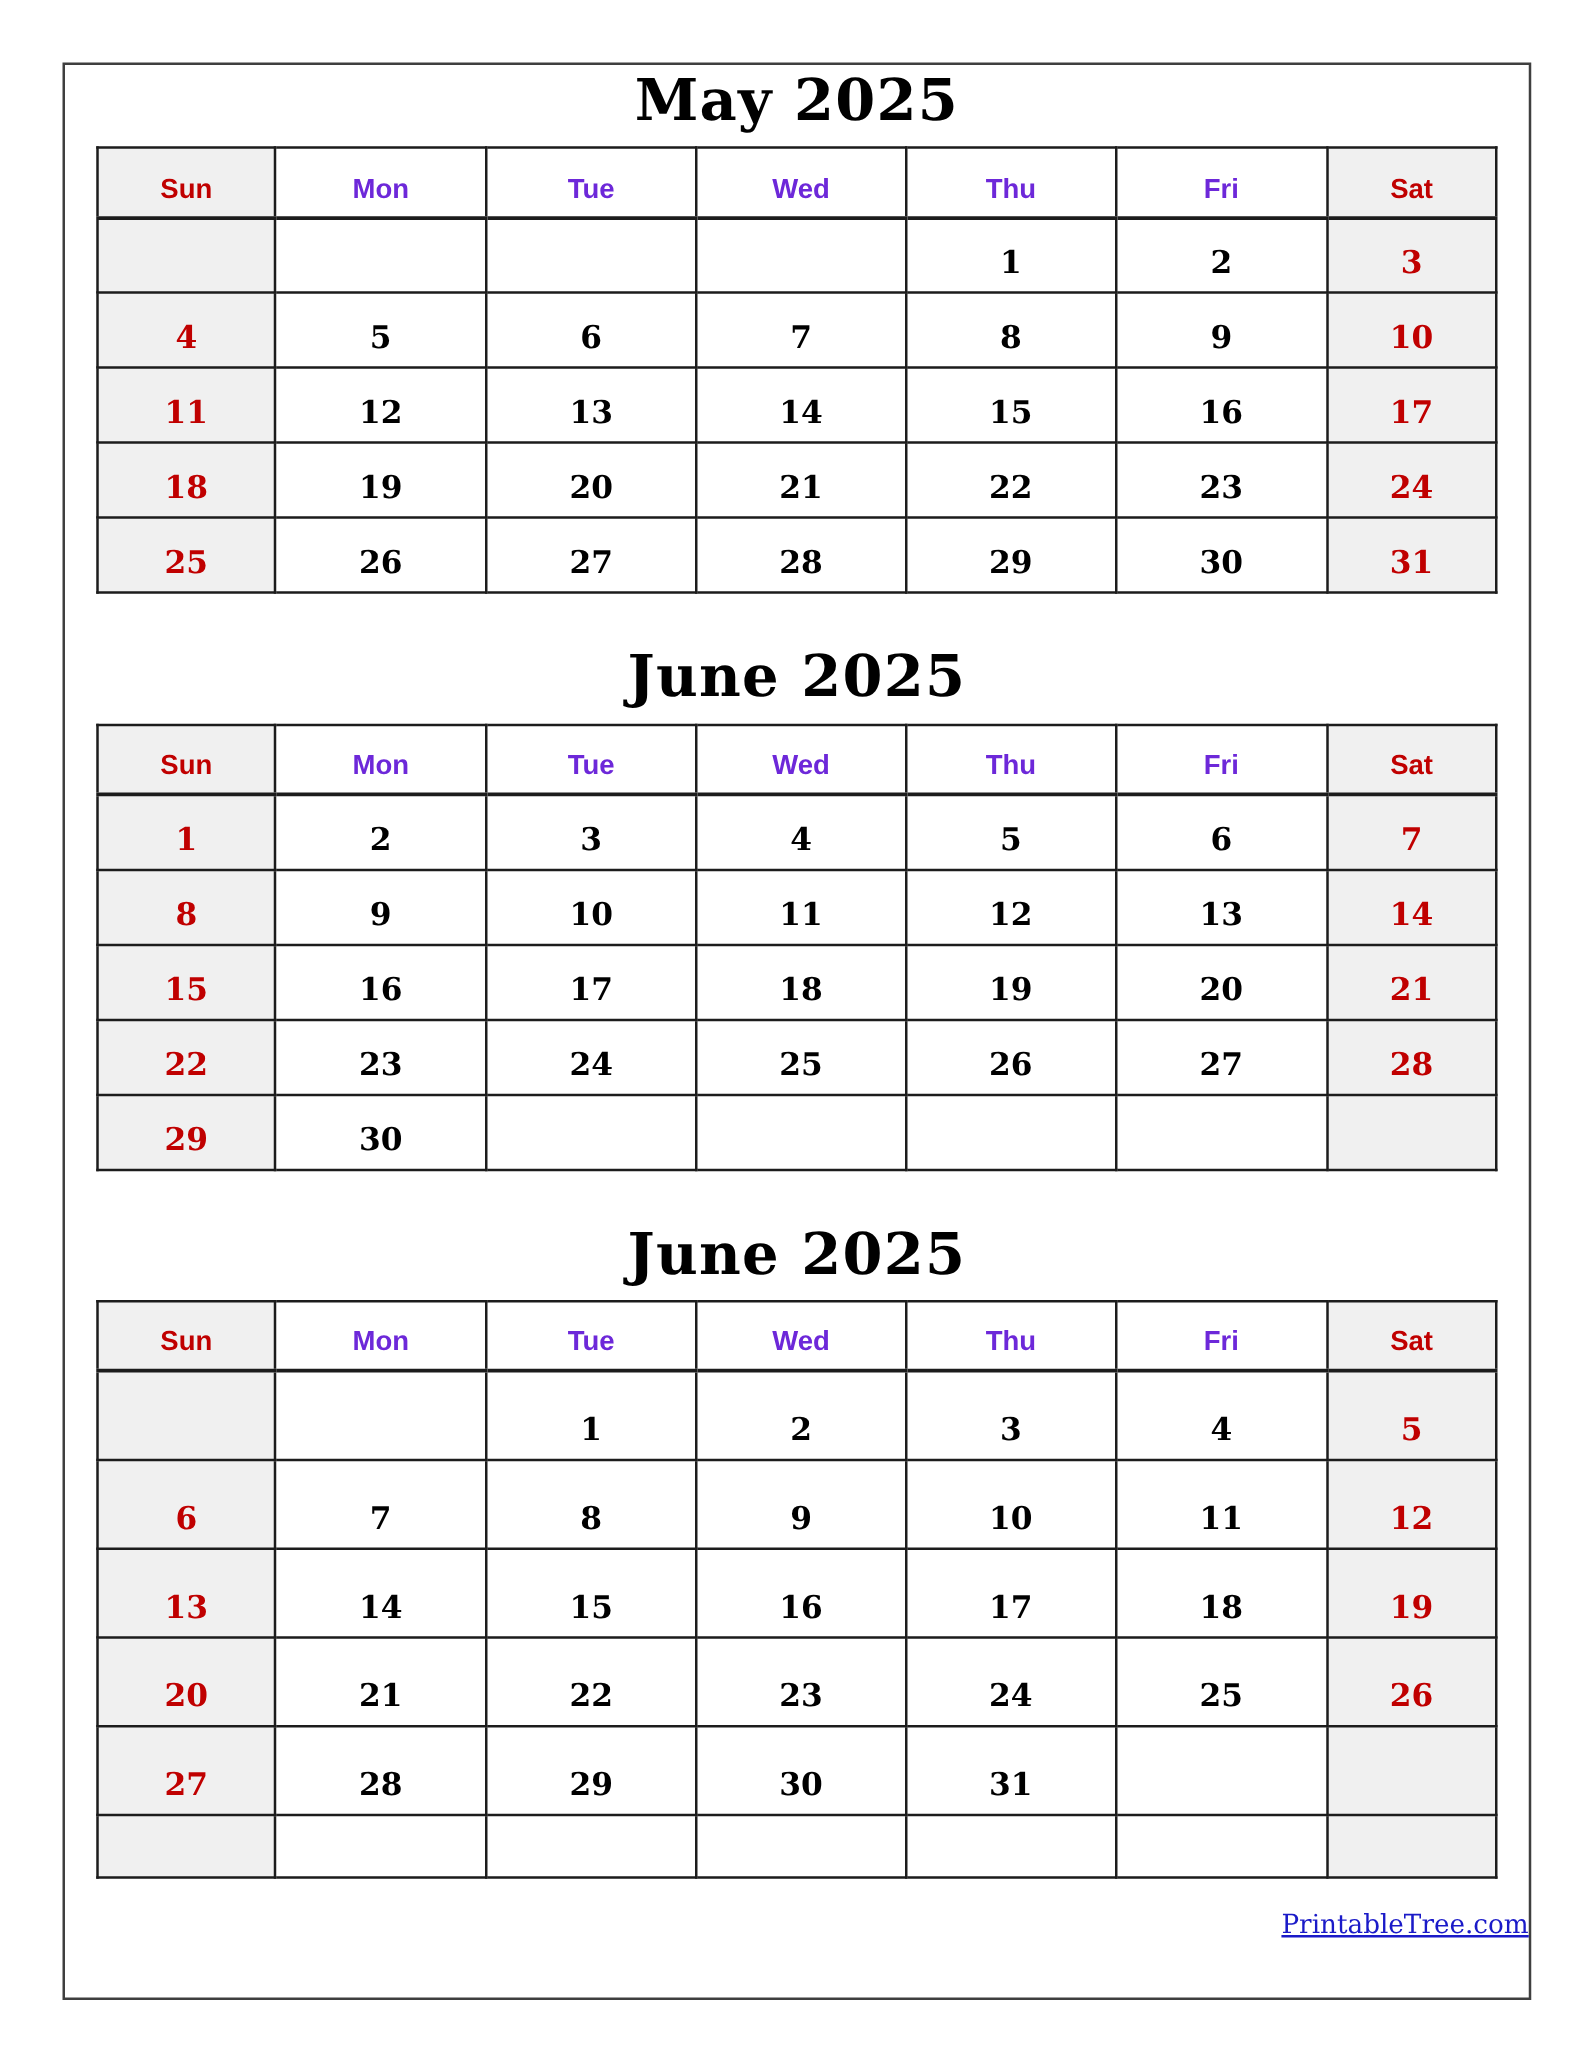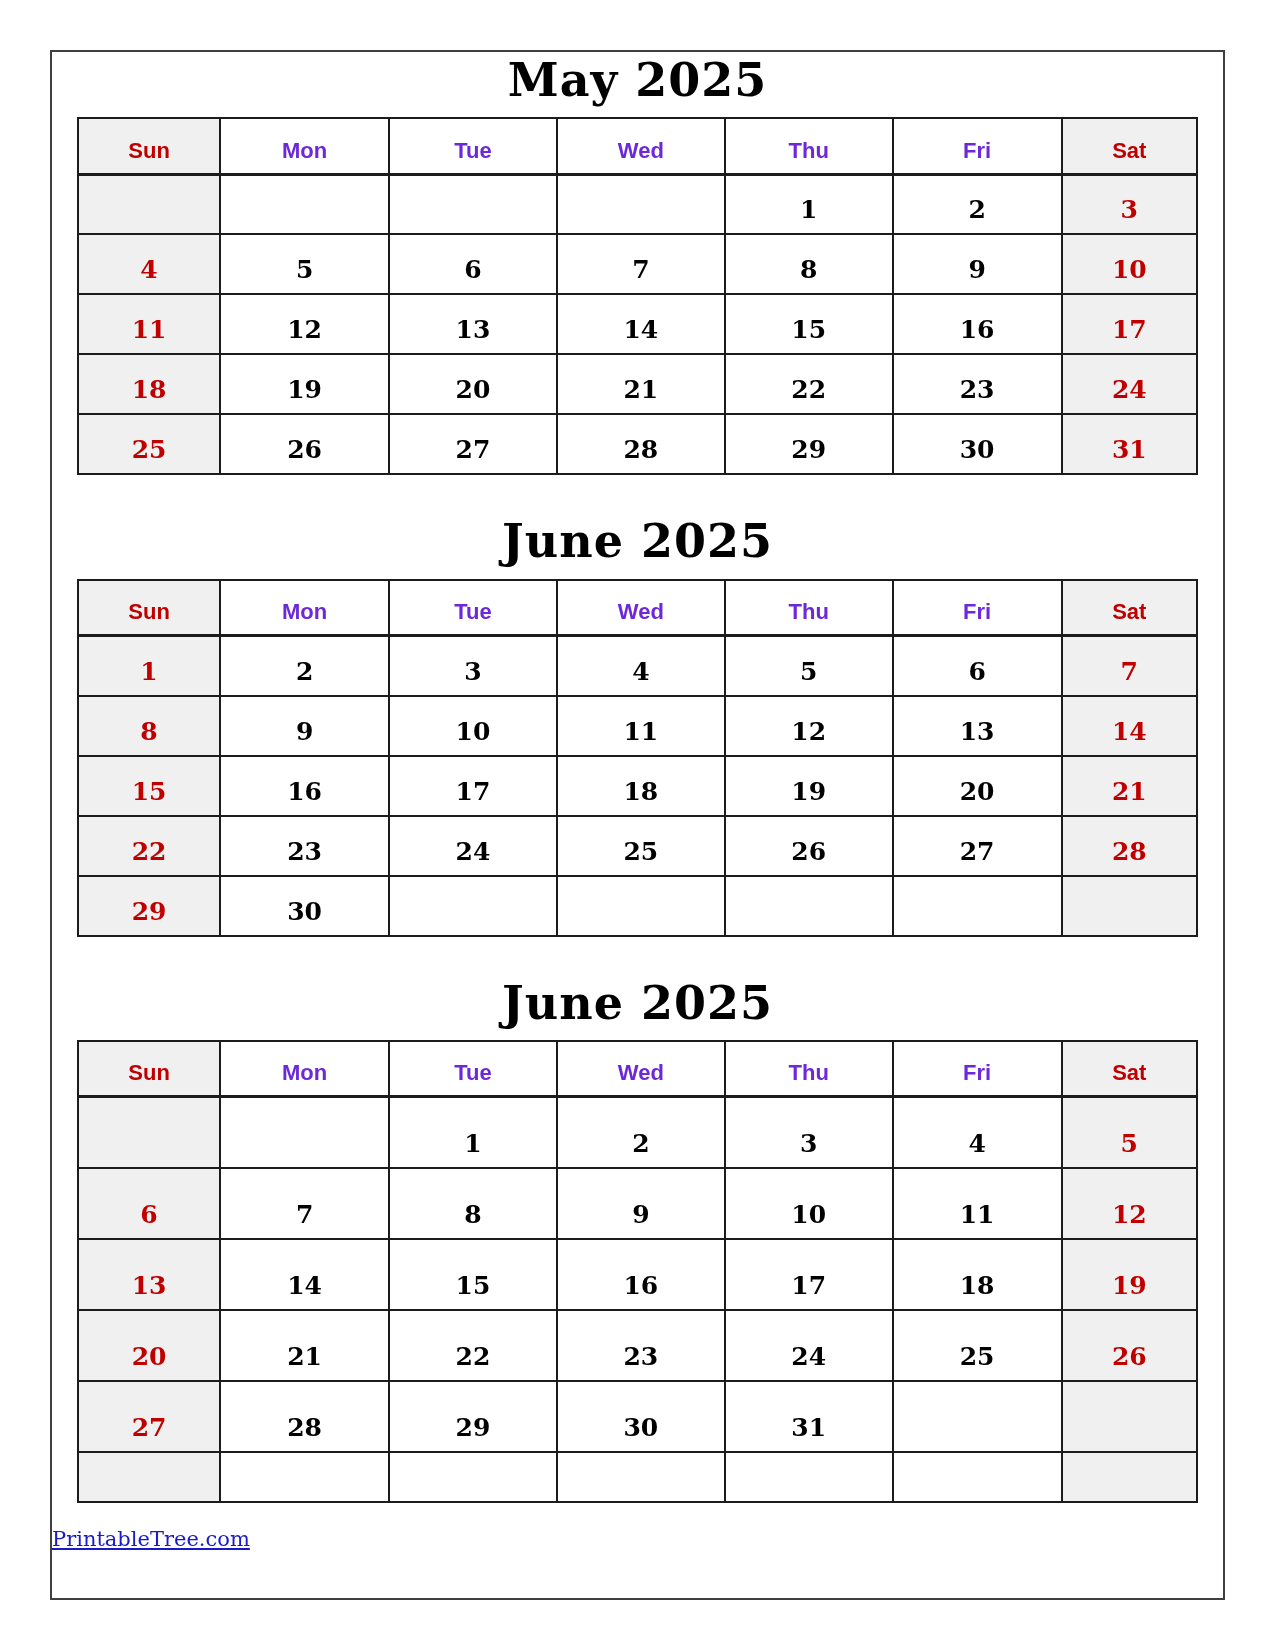--- a/index.html
+++ b/index.html
@@ -82,7 +82,7 @@
   table.calendar th:nth-child(6),table.calendar td:nth-child(6){width:15.1%;}
   table.calendar th:nth-child(7),table.calendar td:nth-child(7){width:12.1%;}
   .footer{
-    text-align:left;
+    text-align:right;
     margin-top:24px;
   }
   .footer a{

